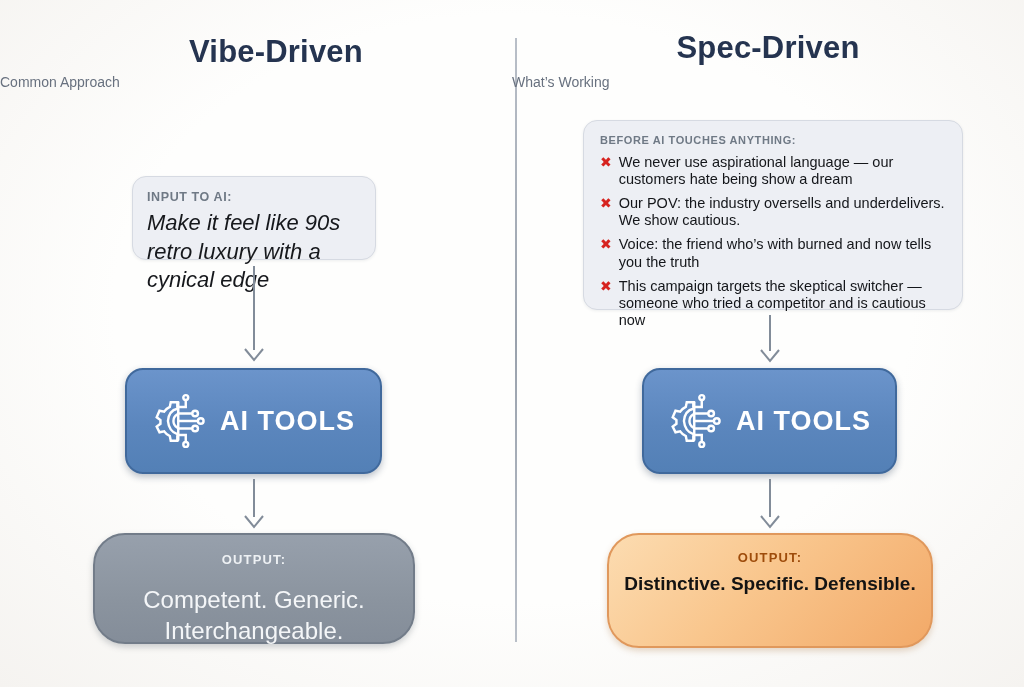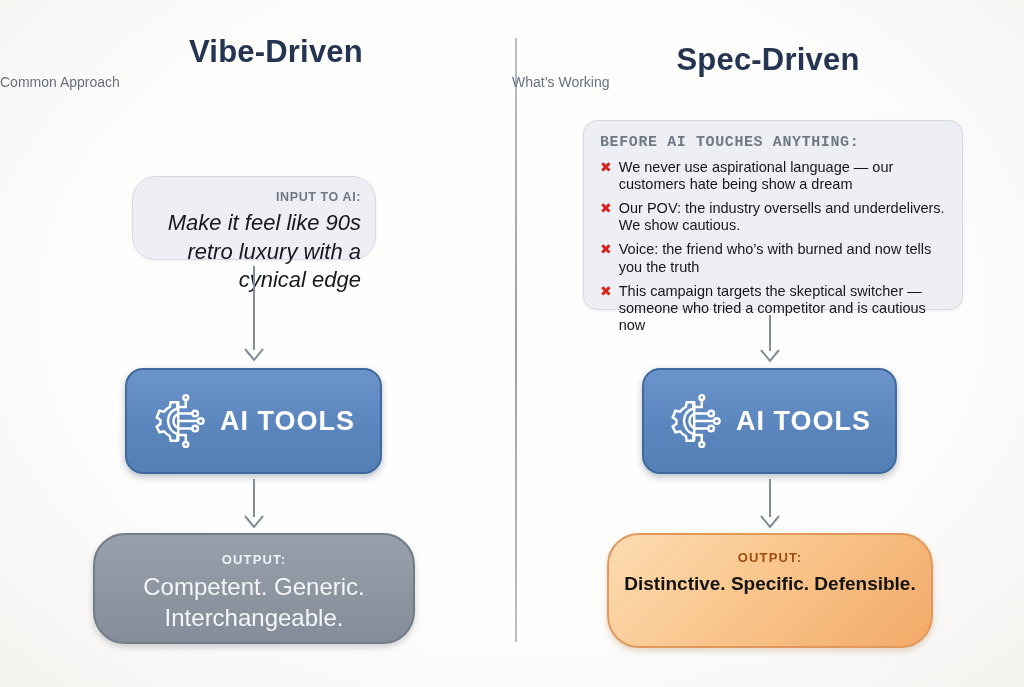--- a/index.html
+++ b/index.html
@@ -183,7 +183,7 @@
     <div class="output-text">Competent. Generic. Interchangeable.</div>
   </div>
 
-  <div class="col-title" style="left:512px; top:42px;">Spec-Driven</div>
+  <div class="col-title" style="left:512px; top:30px;">Spec-Driven</div>
   <div class="col-subtitle" style="left:512px; top:74px;">What’s Working</div>
 
   <div class="light-box spec-box" style="left:583px; top:120px; width:380px; height:190px;">

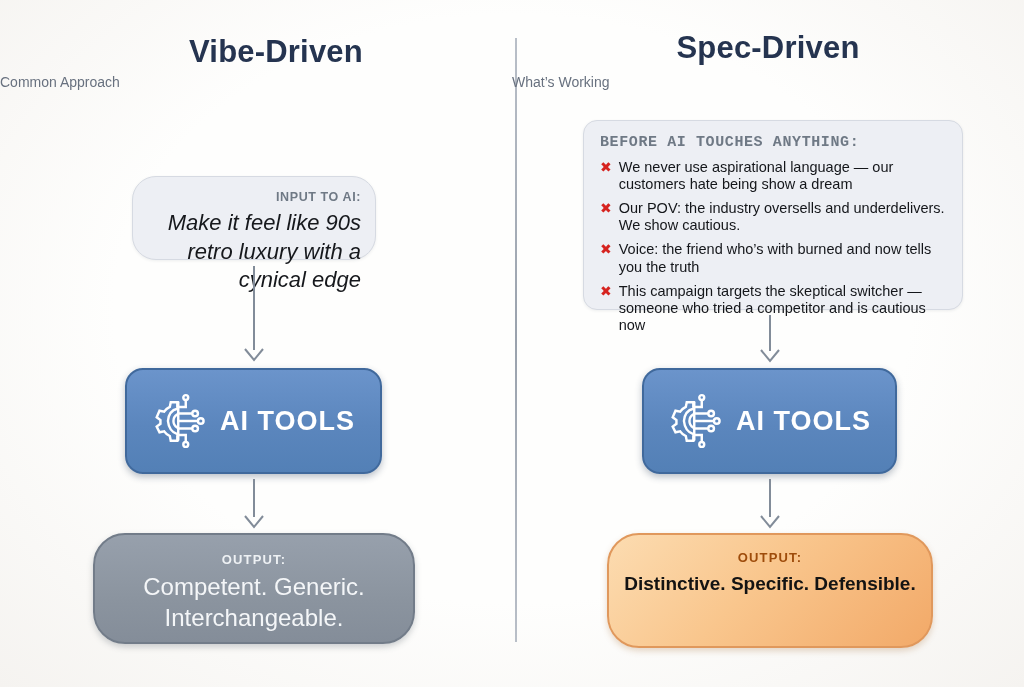--- a/index.html
+++ b/index.html
@@ -187,7 +187,7 @@
   <div class="col-subtitle" style="left:512px; top:74px;">What’s Working</div>
 
   <div class="light-box spec-box" style="left:583px; top:120px; width:380px; height:190px;">
-    <div class="small-label" style="font-size:15px;font-family:Liberation Mono, monospace;">BEFORE AI TOUCHES ANYTHING:</div>
+    <div class="small-label" style="font-size:11px;">BEFORE AI TOUCHES ANYTHING:</div>
     <div class="spec-items">
       <div class="spec-item">
         <span class="x-marker">✖</span>

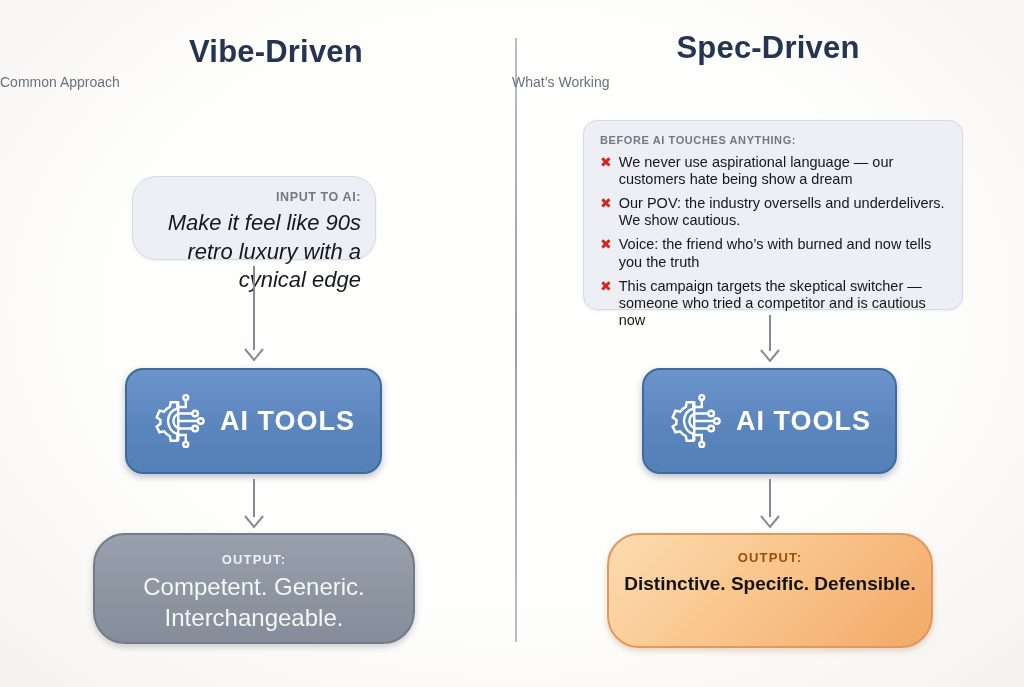--- a/index.html
+++ b/index.html
@@ -50,7 +50,7 @@
     color: #6f7985;
     letter-spacing: 0.6px;
   }
-  .input-box { text-align: right; padding: 13px 14px 13px 14px; border-radius: 24px; }
+  .input-box { text-align: left; padding: 13px 14px 13px 14px; }
   .input-text {
     margin-top: 5px;
     font-size: 22px;

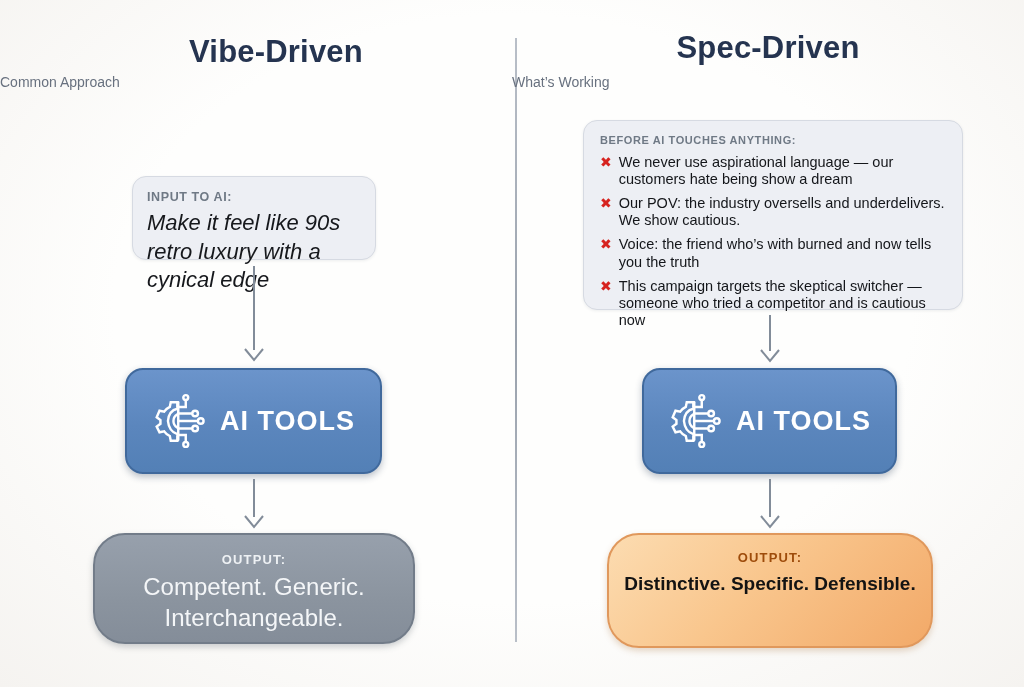--- a/index.html
+++ b/index.html
@@ -108,7 +108,7 @@
     font-size: 13px; font-weight: bold; color: #eef1f4; letter-spacing: 1.2px;
   }
   .output-gray .output-text {
-    margin-top: 5px;
+    margin-top: 18px;
     font-size: 24px;
     color: #f4f6f8;
     line-height: 1.28;

